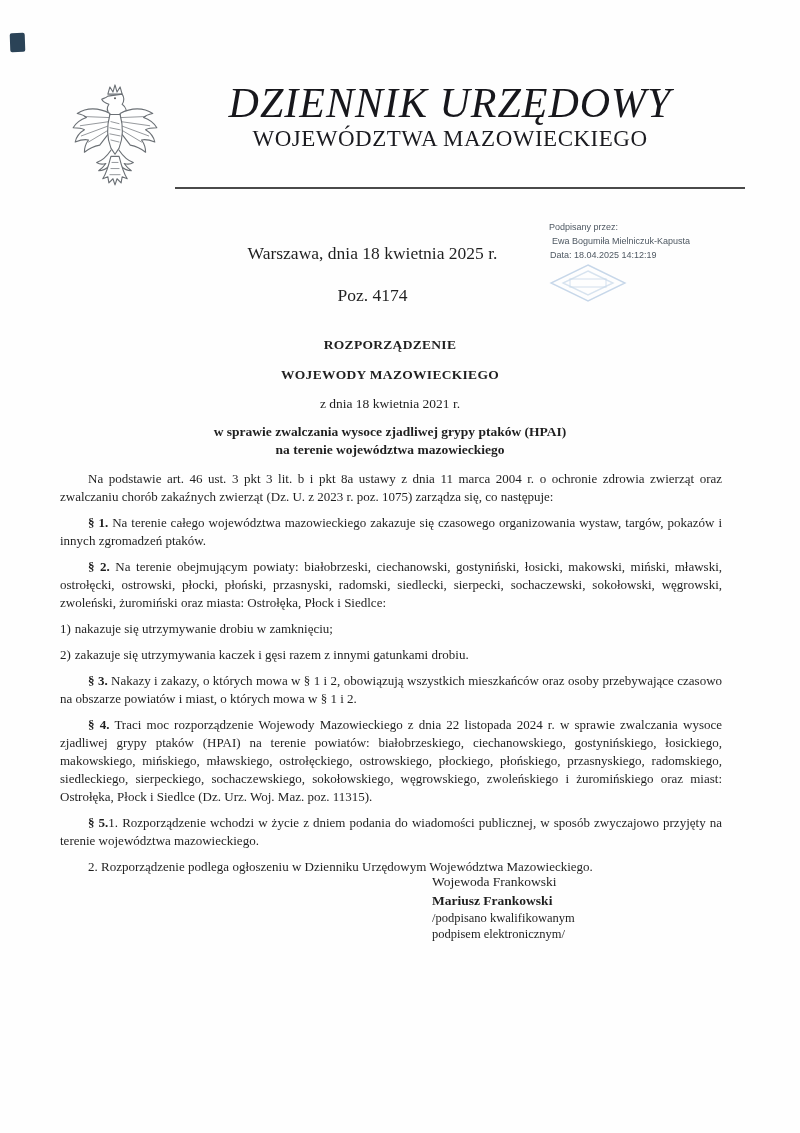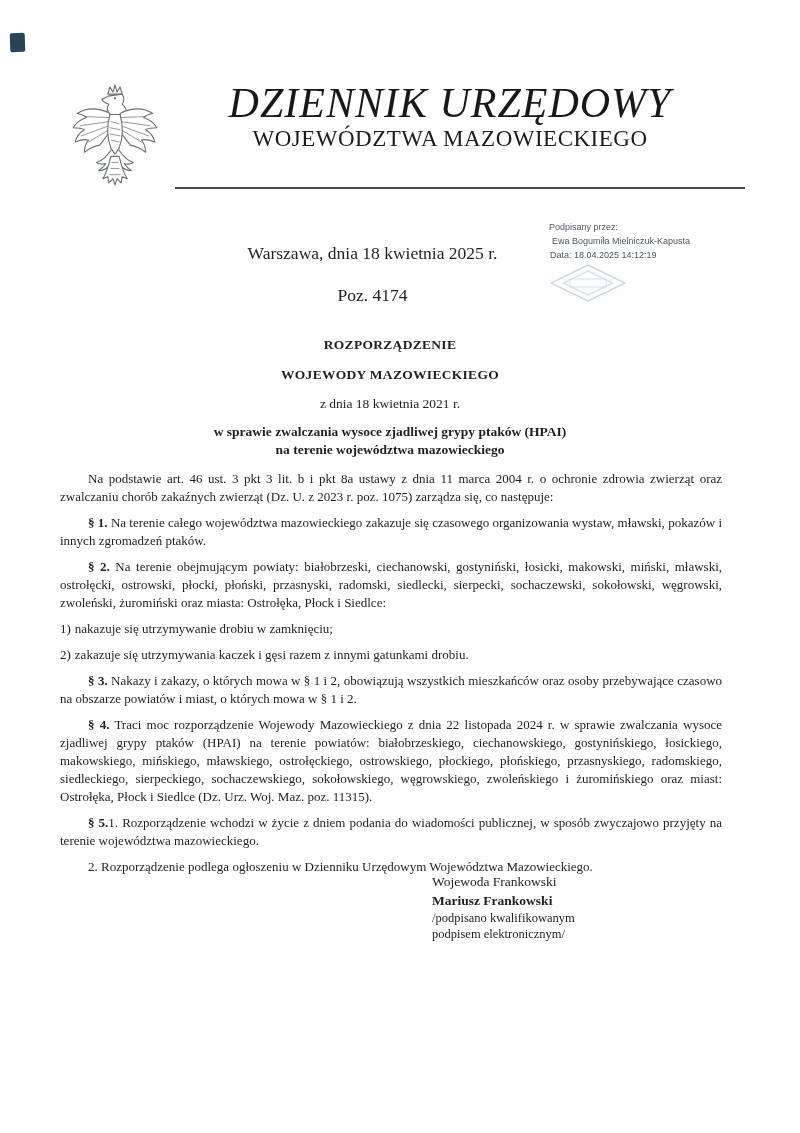--- a/index.html
+++ b/index.html
@@ -128,7 +128,7 @@
 
   <div class="body-text">
     <p class="para"><span>Na podstawie art. 46 ust. 3 pkt 3 lit. b i pkt 8a ustawy z dnia 11 marca 2004 r. o ochronie zdrowia zwierząt oraz zwalczaniu chorób zakaźnych zwierząt (Dz. U. z 2023 r. poz. 1075) zarządza się, co następuje:</span></p>
-    <p class="para"><span class="mk">§ 1.</span> <span>Na terenie całego województwa mazowieckiego zakazuje się czasowego organizowania wystaw, mławski, pokazów i innych zgromadzeń ptaków.</span></p>
+    <p class="para"><span class="mk">§ 1.</span> <span>Na terenie całego województwa mazowieckiego zakazuje się czasowego organizowania wystaw, targów, pokazów i innych zgromadzeń ptaków.</span></p>
     <p class="para"><span class="mk">§ 2.</span> <span>Na terenie obejmującym powiaty: białobrzeski, ciechanowski, gostyniński, łosicki, makowski, miński, mławski, ostrołęcki, ostrowski, płocki, płoński, przasnyski, radomski, siedlecki, sierpecki, sochaczewski, sokołowski, węgrowski, zwoleński, żuromiński oraz miasta: Ostrołęka, Płock i Siedlce:</span></p>
     <p class="item"><span class="mk-reg">1)</span><span>nakazuje się utrzymywanie drobiu w zamknięciu;</span></p>
     <p class="item"><span class="mk-reg">2)</span><span>zakazuje się utrzymywania kaczek i gęsi razem z innymi gatunkami drobiu.</span></p>

